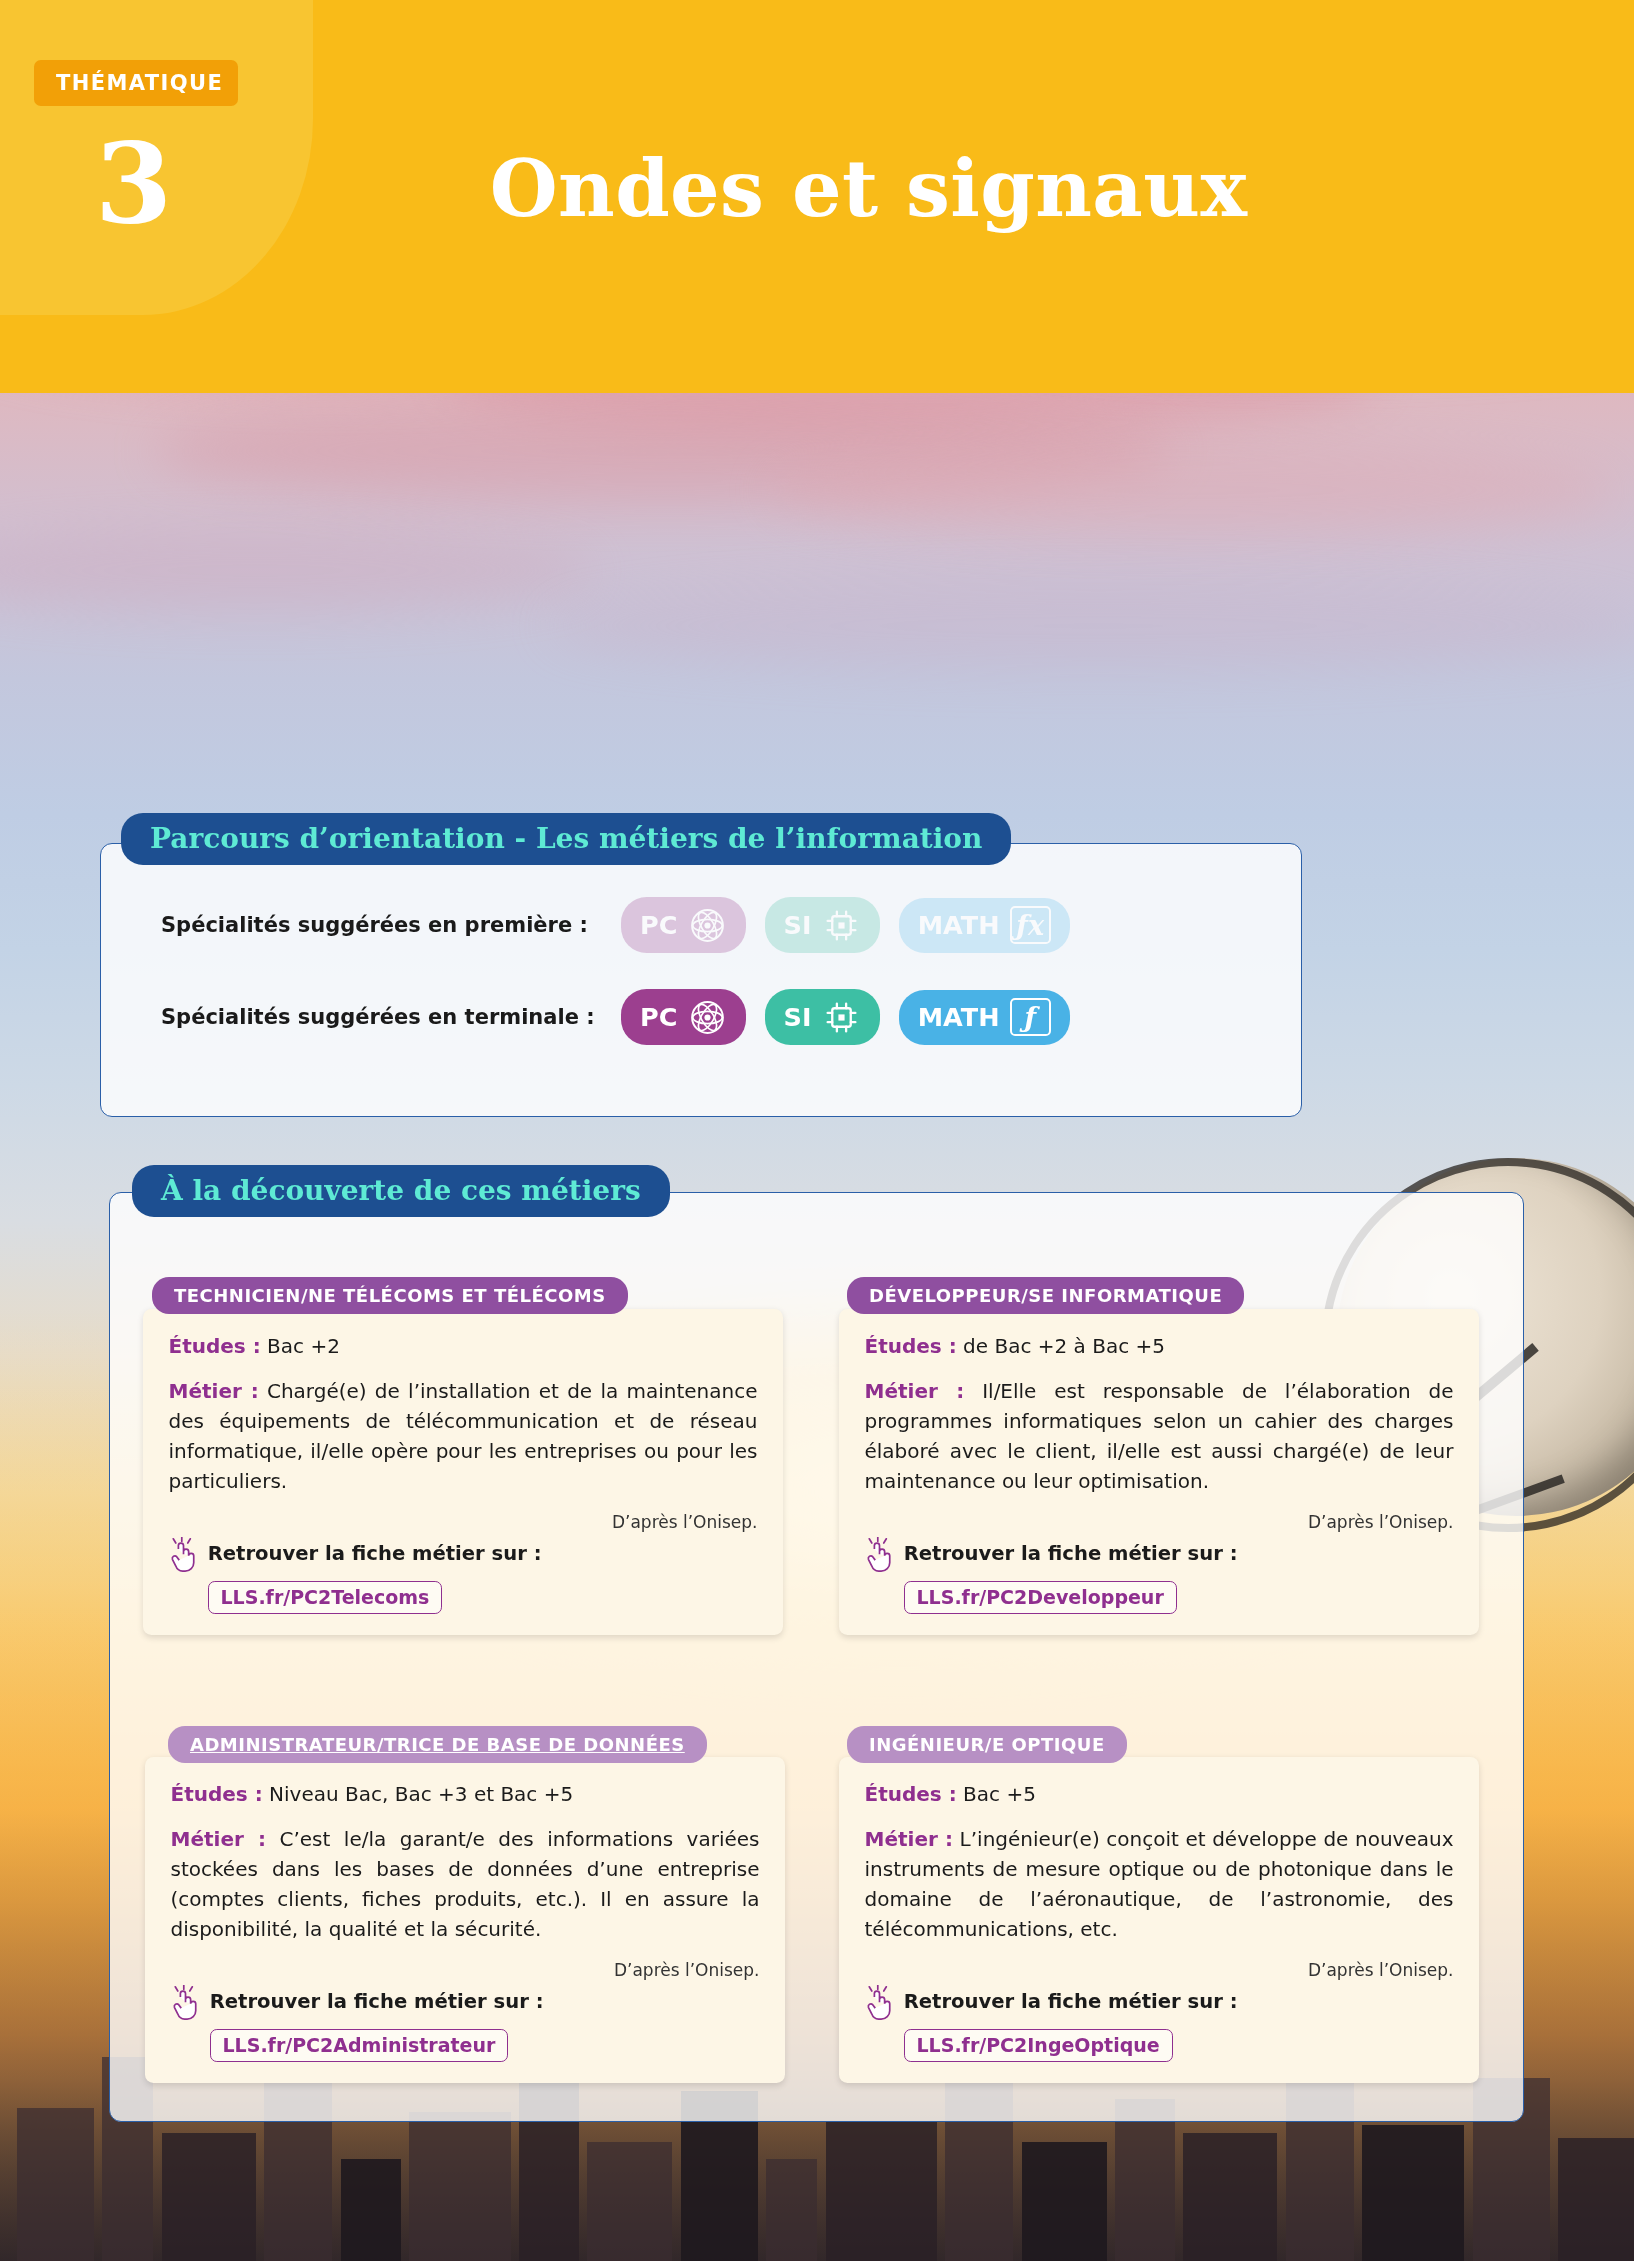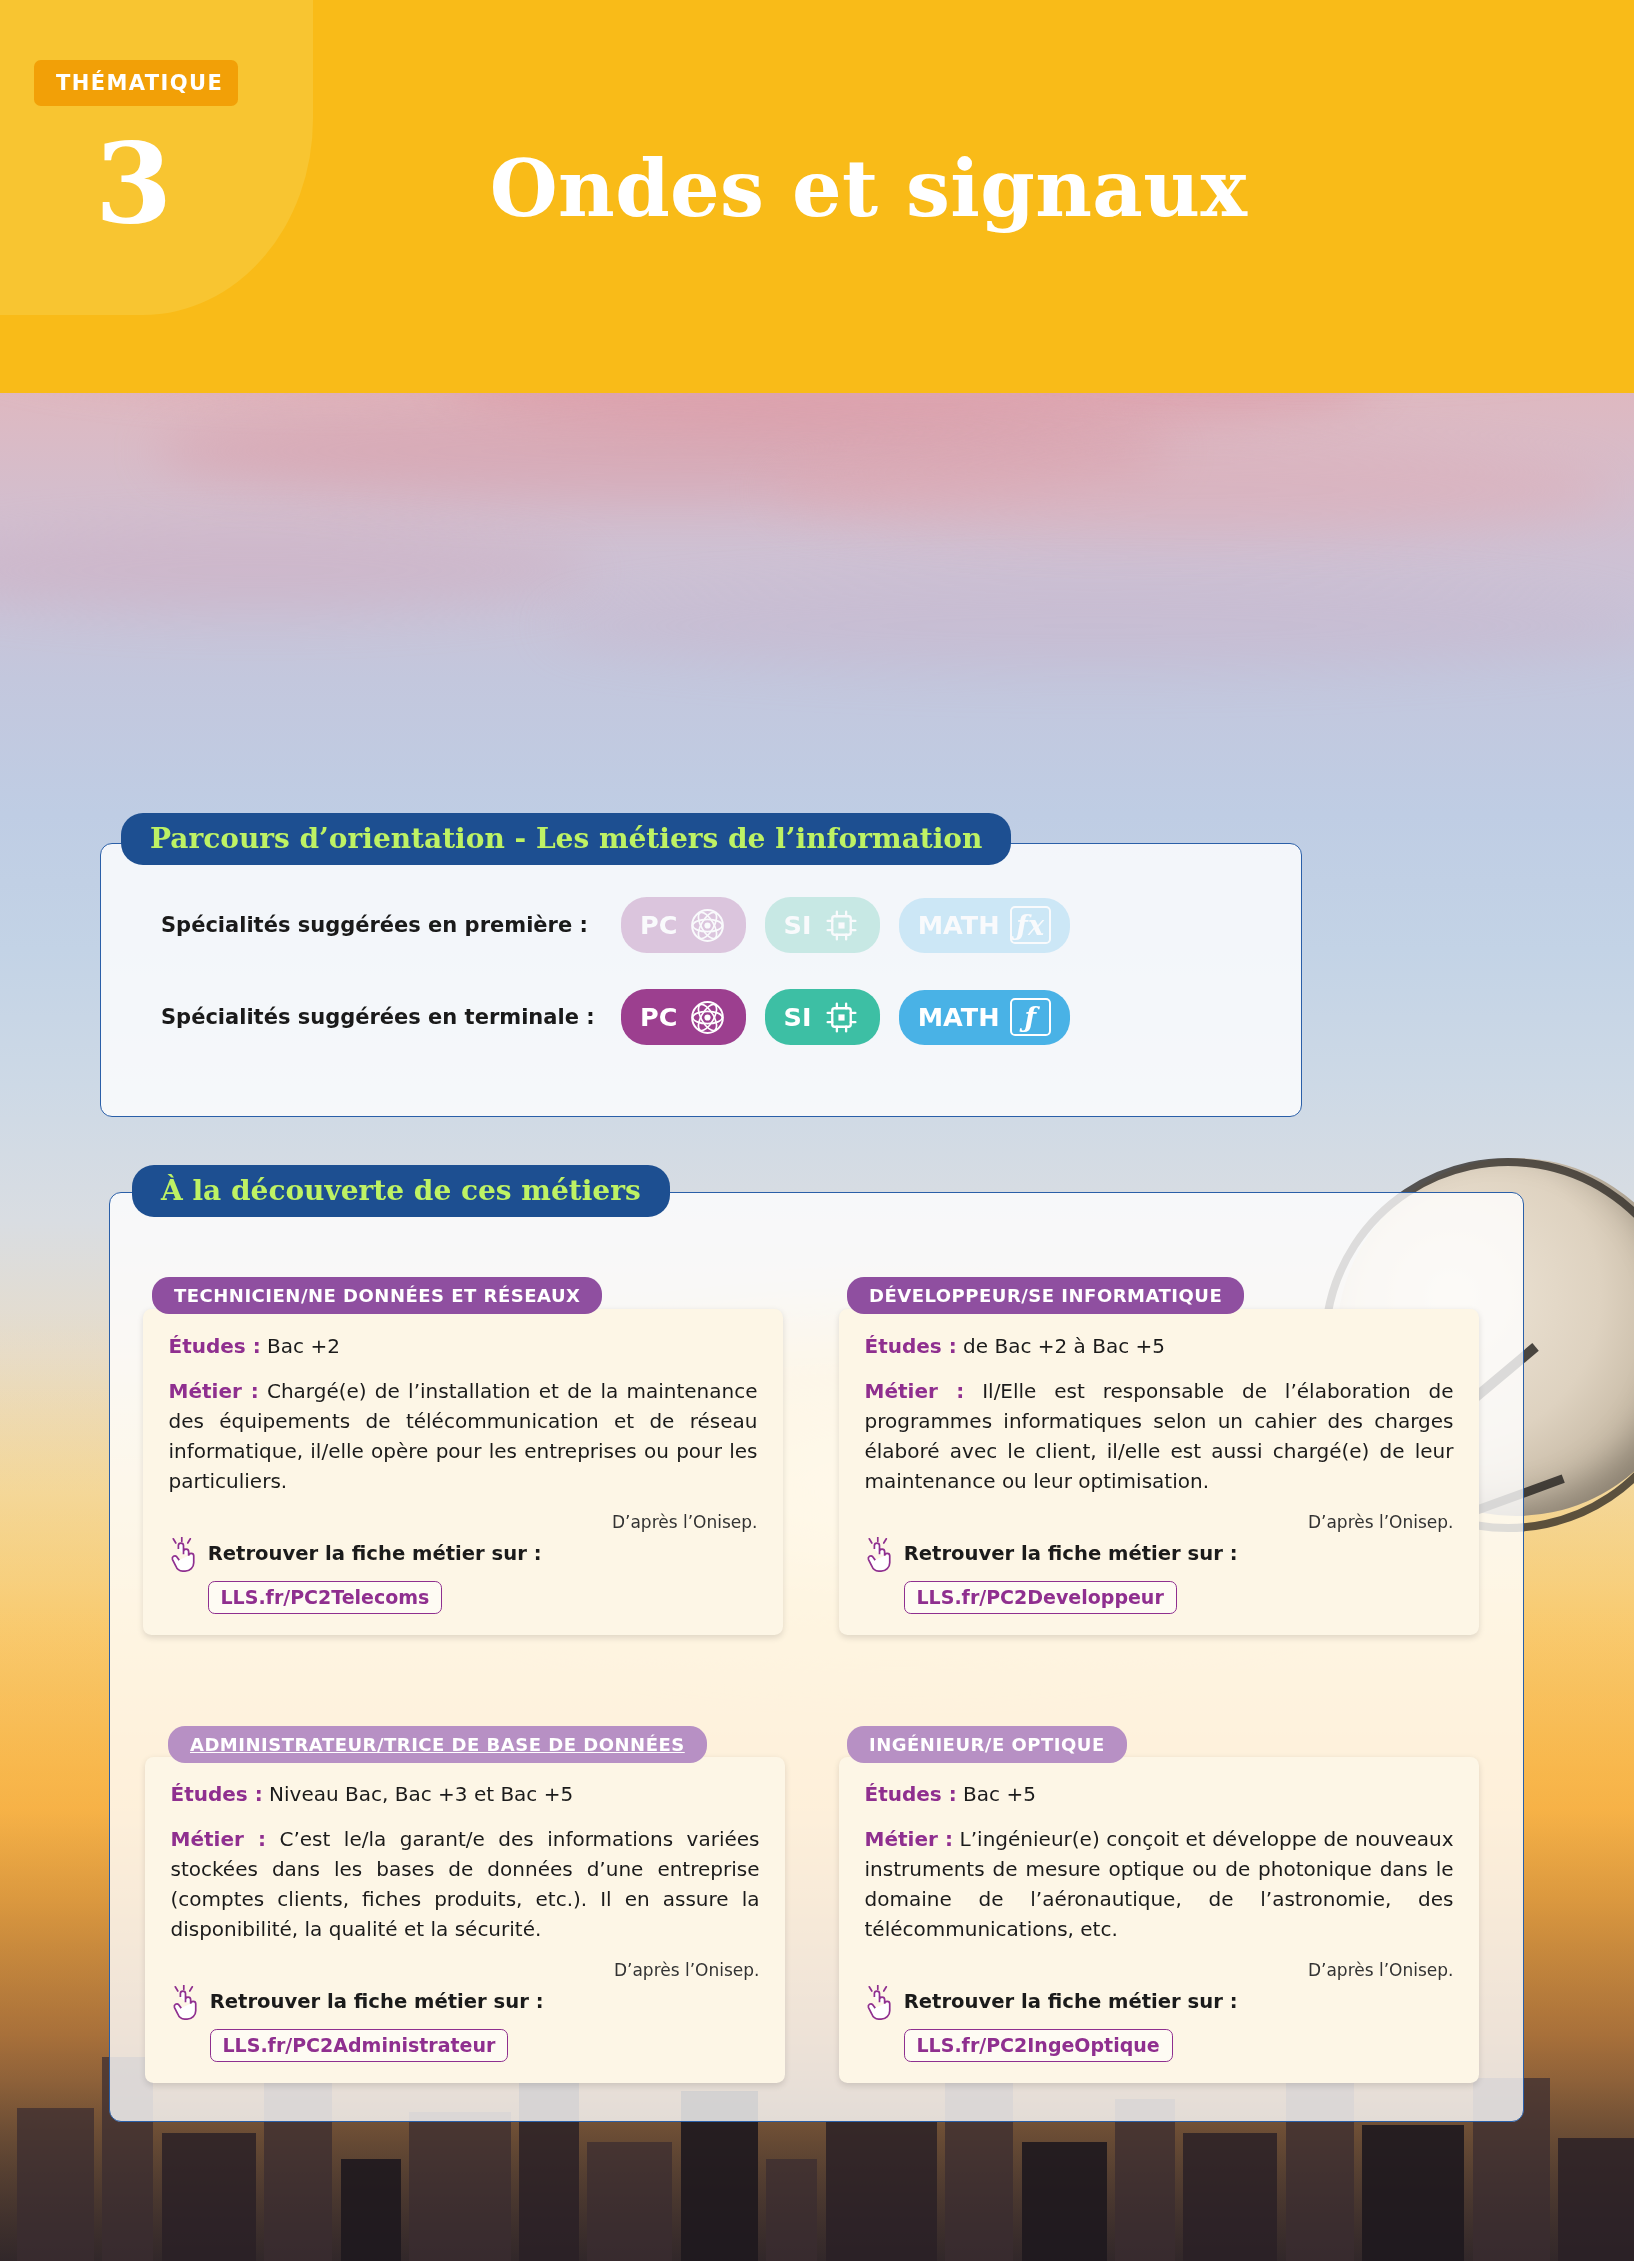--- a/index.html
+++ b/index.html
@@ -153,7 +153,7 @@
   .panel-title {
     position: absolute;
     background: #1d4f91;
-    color: #bef264;
+    color: #5eead4;
     font-family: "DejaVu Serif", serif;
     font-weight: bold;
     border-radius: 22px;

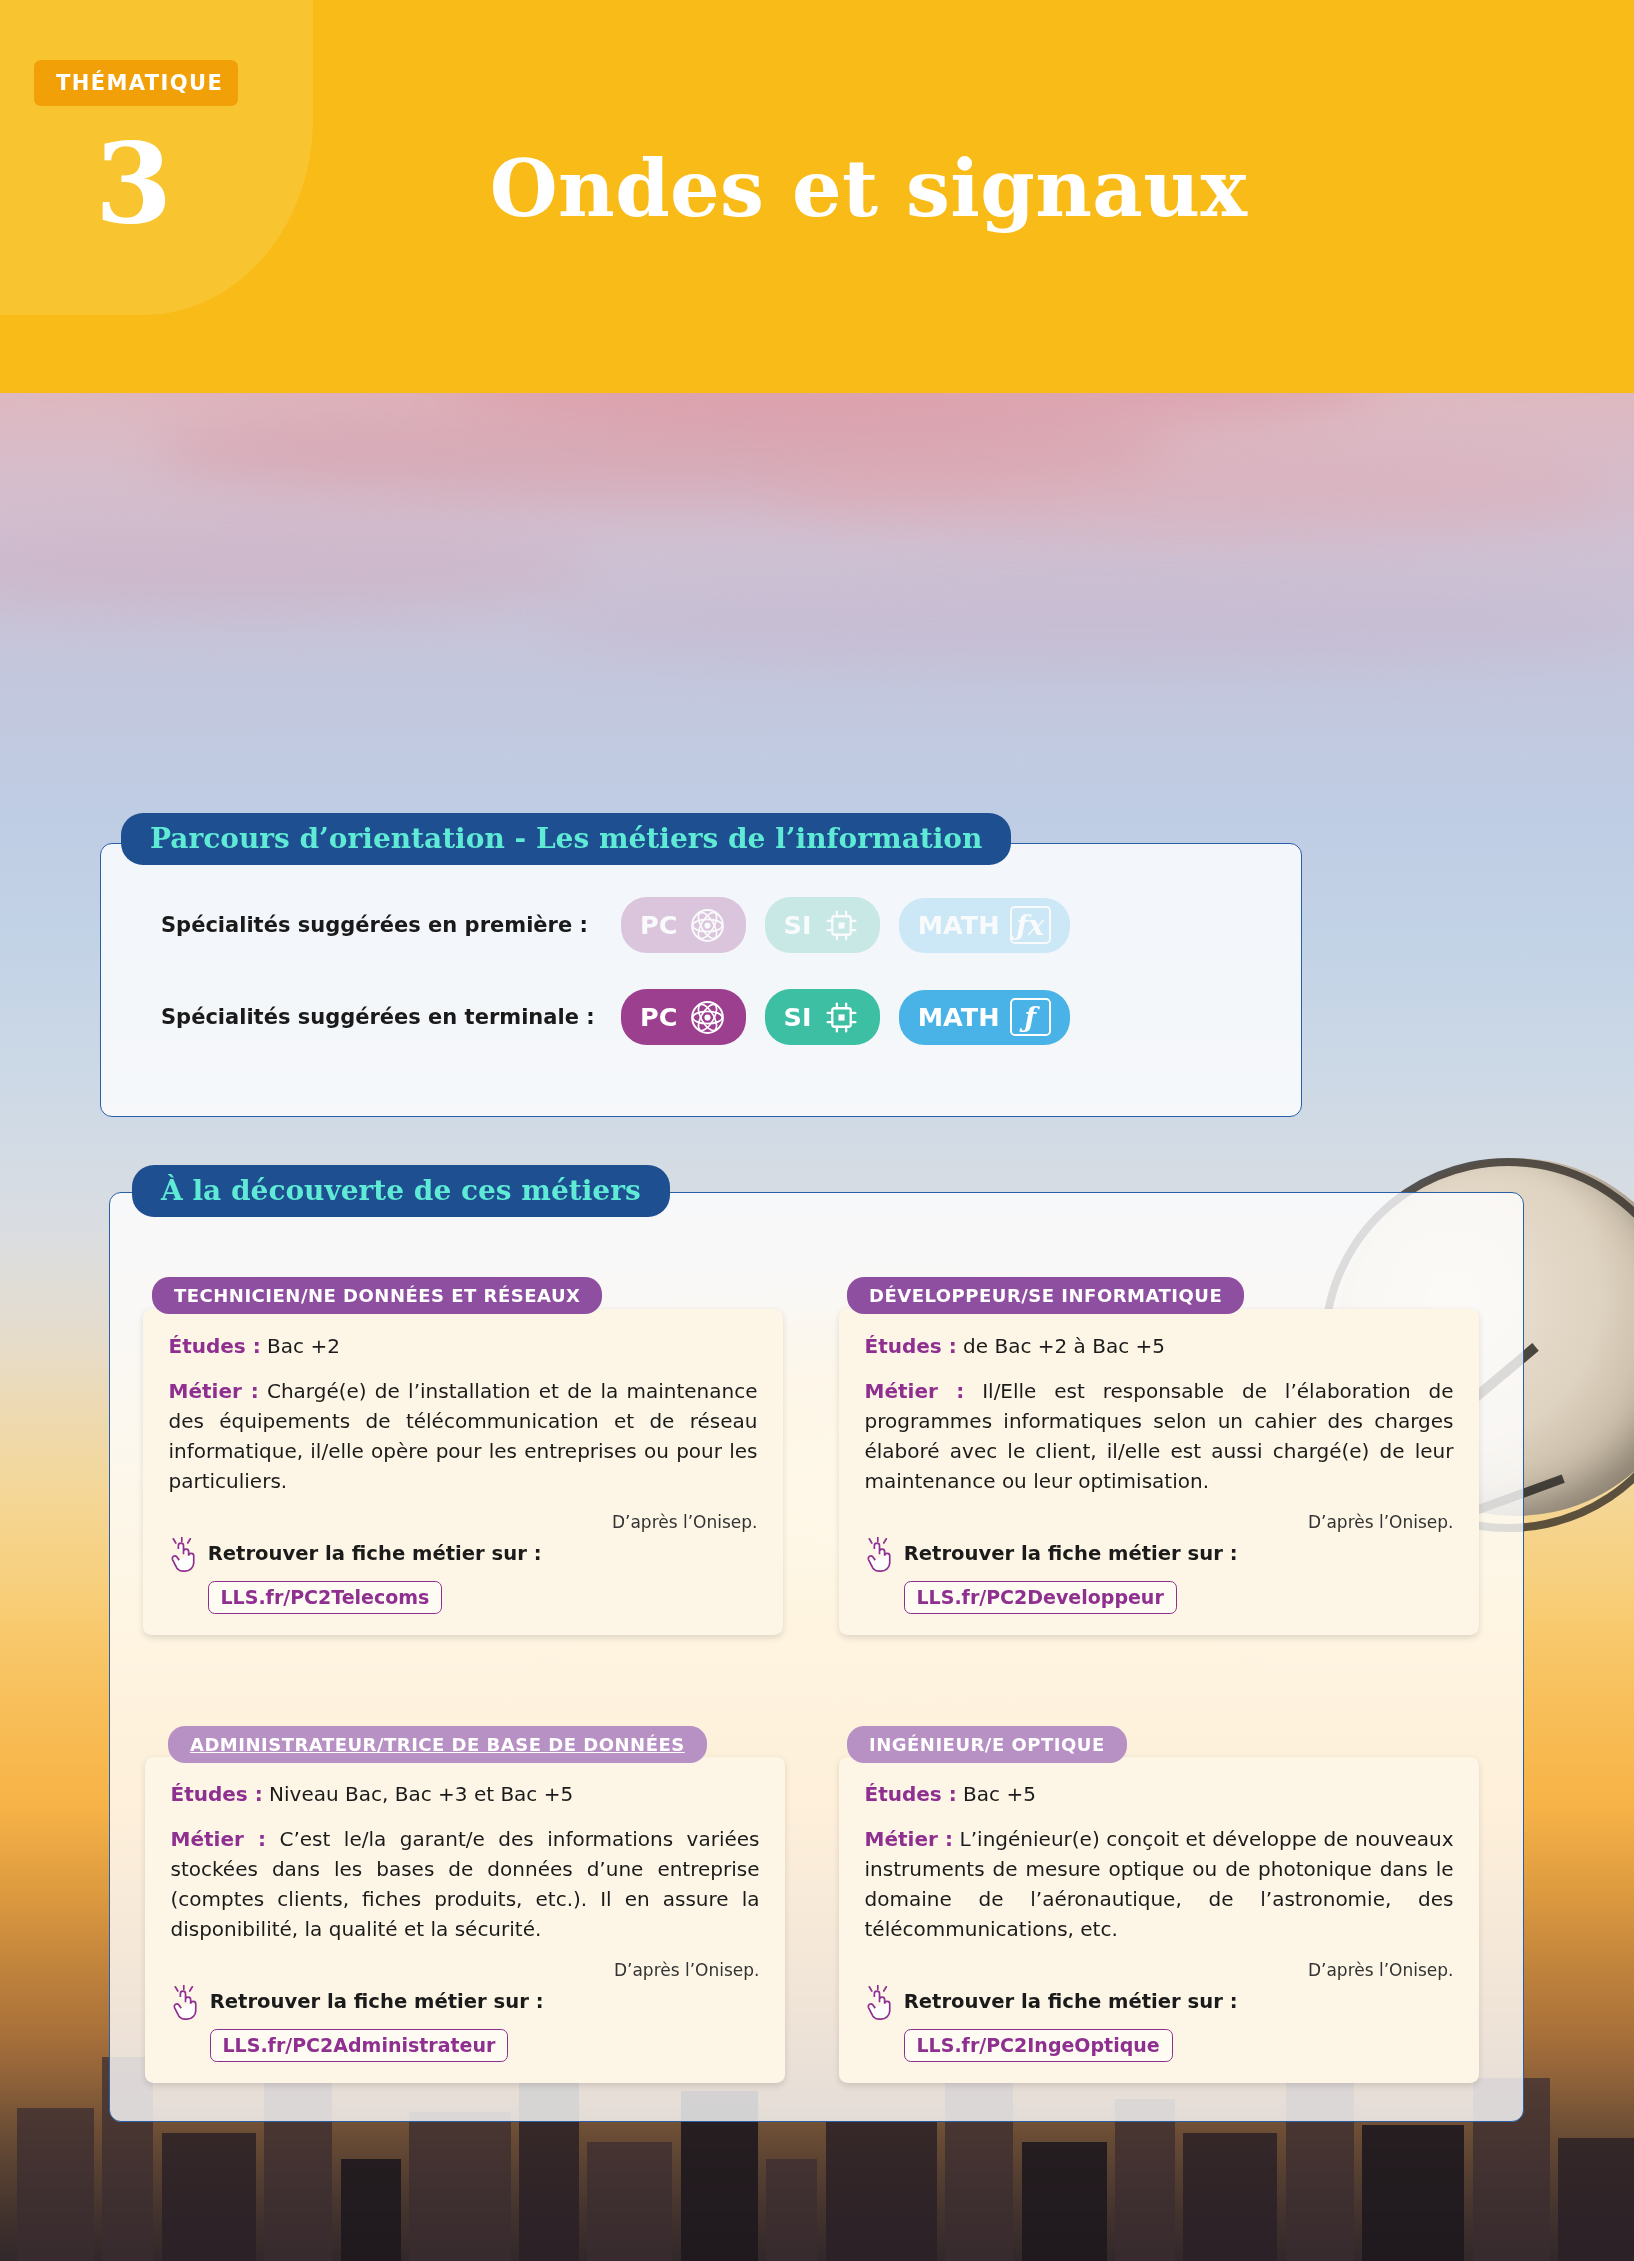--- a/index.html
+++ b/index.html
@@ -437,7 +437,7 @@
   </div>
   <span class="url-pill">LLS.fr/PC2Telecoms</span>
 </div>
-<div class="job-tag" style="left: 152px; top: 1277px;">TECHNICIEN/NE DONNÉES ET RÉSEAUX</div>
+<div class="job-tag" style="left: 152px; top: 1277px;">TECHNICIEN/NE TÉLÉCOMS ET TÉLÉCOMS</div>
 
 <div class="job-card" style="left: 839px; top: 1309px;">
   <p class="job-line">

